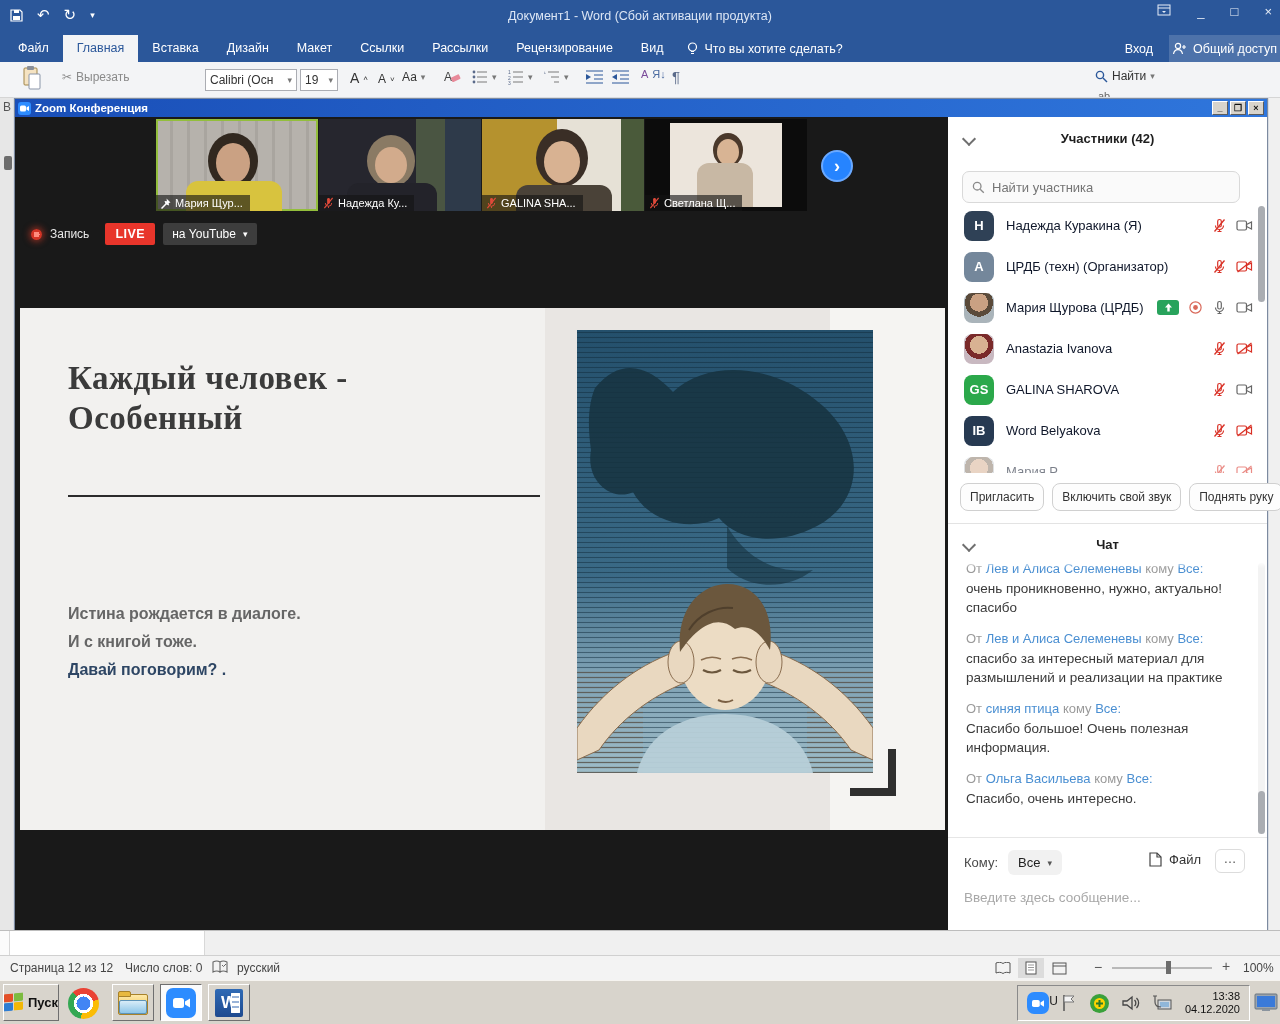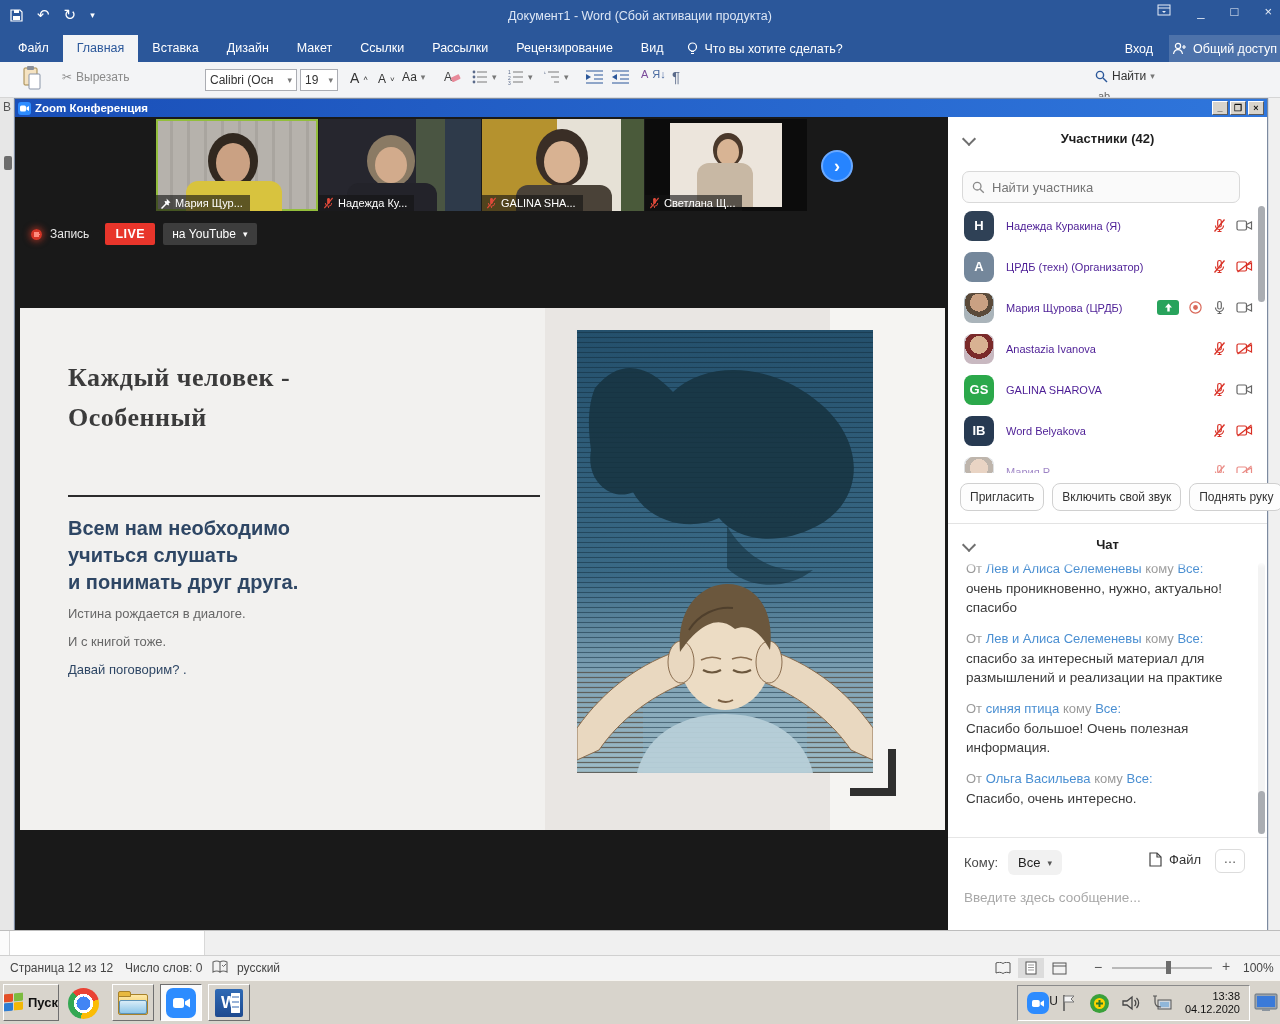--- a/index.html
+++ b/index.html
@@ -82,7 +82,7 @@
   #p-rows { position:absolute; left:0; top:88px; width:100%; height:268px; overflow:hidden; }
   .prow { height:41px; display:flex; align-items:center; padding:0 14px 0 16px; gap:12px; }
   .pav { width:30px; height:30px; border-radius:8px; color:#fff; font-size:13px; font-weight:bold; display:flex; align-items:center; justify-content:center; flex:0 0 30px; }
-  .pname { flex:1; font-size:11px; color:#4c1d95; white-space:nowrap; overflow:hidden; }
+  .pname { flex:1; font-size:13px; color:#0f172a; white-space:nowrap; overflow:hidden; }
   .picons { display:flex; align-items:center; gap:9px; }
   .pscroll { position:absolute; right:2px; top:89px; width:7px; height:96px; background:#aaadb2; border-radius:4px; }
   #p-btns { position:absolute; left:0; top:366px; width:100%; display:flex; gap:8px; padding:0 12px; }

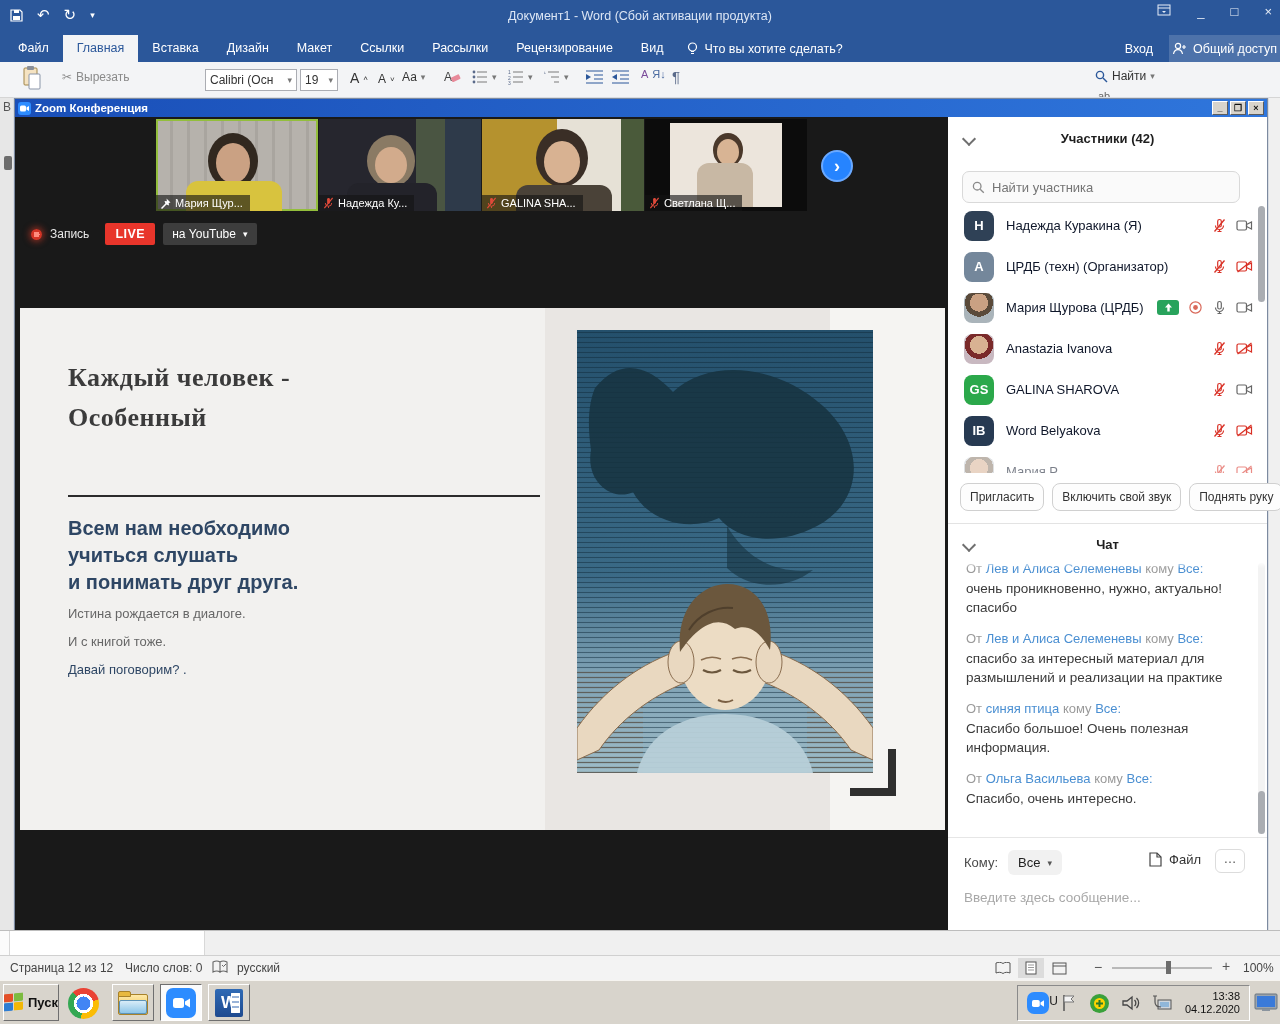--- a/index.html
+++ b/index.html
@@ -64,7 +64,7 @@
   #slide { position:absolute; left:5px; top:191px; width:925px; height:522px; background:#f2f1ef; overflow:hidden; }
   #slide .col-mid { position:absolute; left:525px; top:0; width:285px; height:100%; background:#e9e6e3; }
   #slide .col-right { position:absolute; left:810px; top:0; width:115px; height:100%; background:#f5f4f2; }
-  .slide-title { position:absolute; left:48px; top:50px; font-family:"Liberation Serif", serif; font-weight:bold; font-size:26px; line-height:40px; color:#3b3b3b; letter-spacing:.5px; }
+  .slide-title { position:absolute; left:48px; top:50px; font-family:"Liberation Serif", serif; font-weight:bold; font-size:33px; line-height:40px; color:#3b3b3b; letter-spacing:.5px; }
   .slide-divider { position:absolute; left:48px; top:187px; width:472px; height:2px; background:#2b2b2b; }
   .slide-lead { position:absolute; left:48px; top:207px; font-size:20px; font-weight:bold; color:#2e4664; line-height:27px; }
   .slide-body { position:absolute; left:48px; top:292px; font-size:13px; color:#666; line-height:28px; }

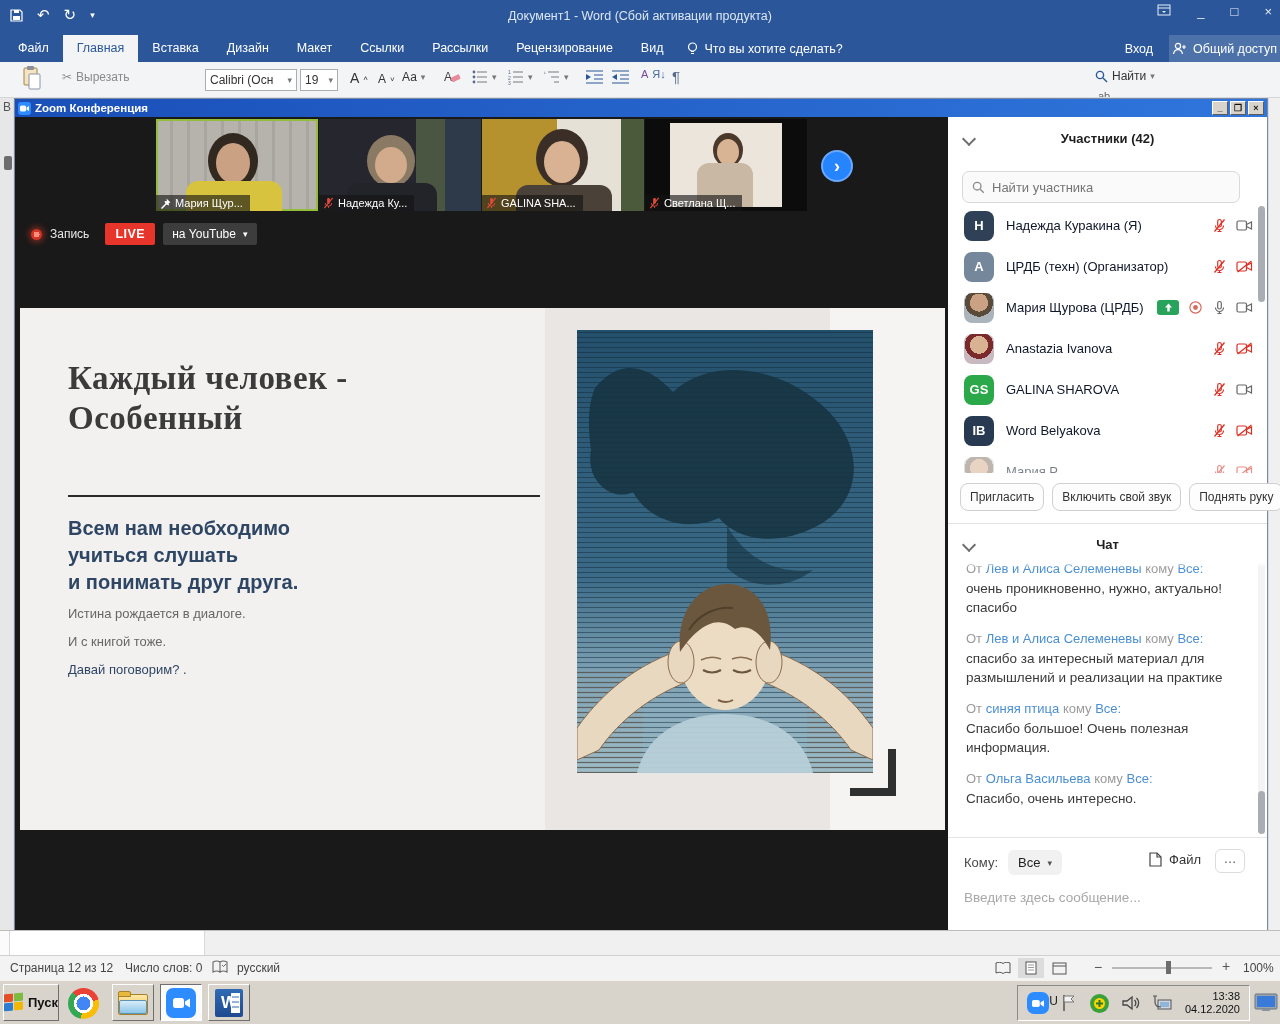--- a/index.html
+++ b/index.html
@@ -411,11 +411,6 @@
         <div>Особенный</div>
       </div>
       <div class="slide-divider"></div>
-      <div class="slide-lead">
-        <div>Всем нам необходимо</div>
-        <div>учиться слушать</div>
-        <div>и понимать друг друга.</div>
-      </div>
       <div class="slide-body">
         <div>Истина рождается в диалоге.</div>
         <div>И с книгой тоже.</div>

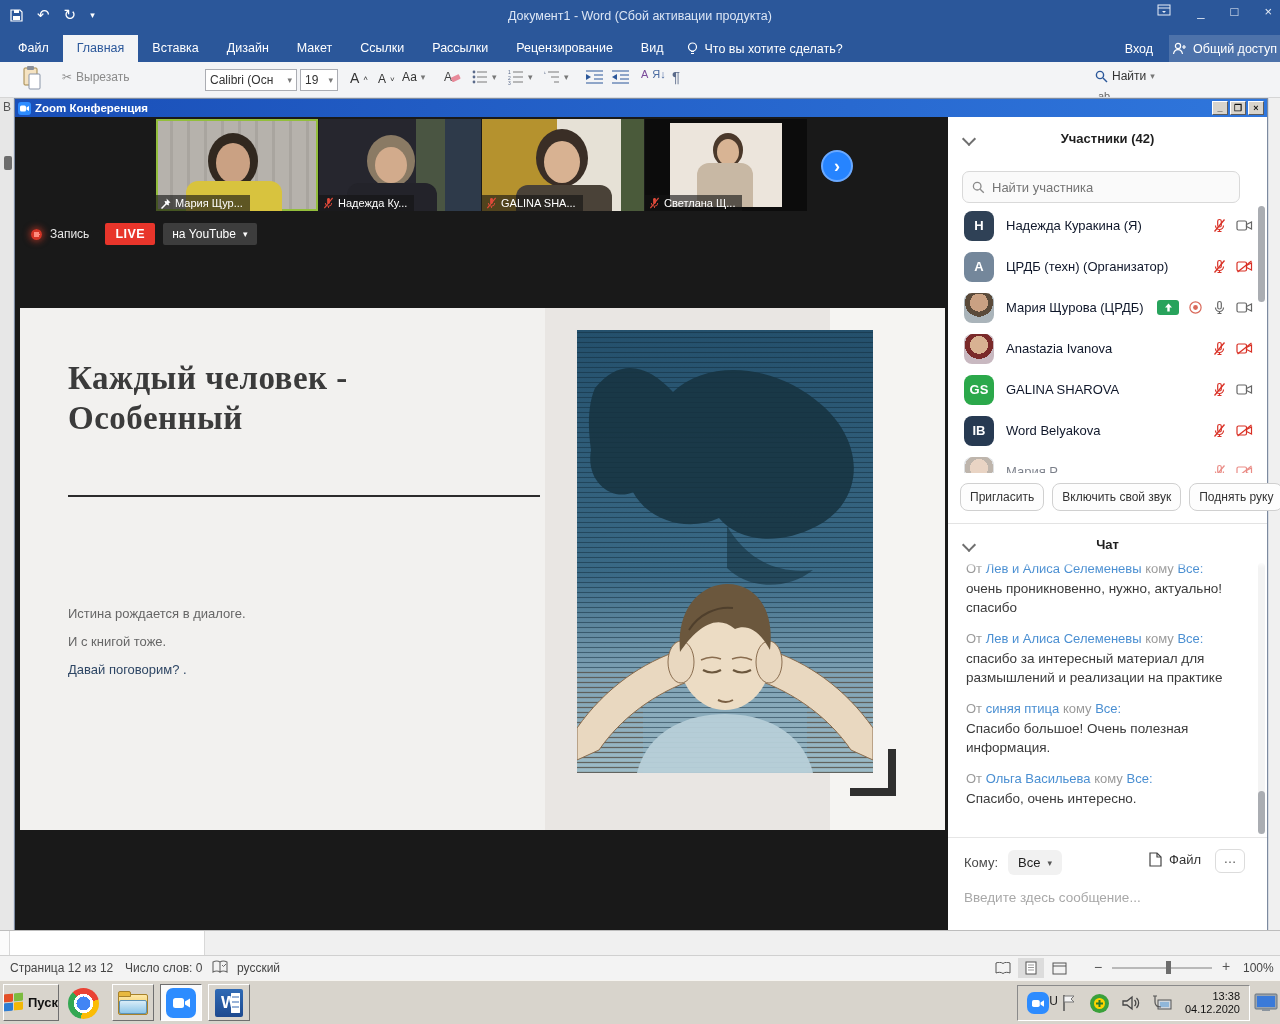--- a/index.html
+++ b/index.html
@@ -67,7 +67,7 @@
   .slide-title { position:absolute; left:48px; top:50px; font-family:"Liberation Serif", serif; font-weight:bold; font-size:33px; line-height:40px; color:#3b3b3b; letter-spacing:.5px; }
   .slide-divider { position:absolute; left:48px; top:187px; width:472px; height:2px; background:#2b2b2b; }
   .slide-lead { position:absolute; left:48px; top:207px; font-size:20px; font-weight:bold; color:#2e4664; line-height:27px; }
-  .slide-body { position:absolute; left:48px; top:292px; font-size:13px; color:#666; line-height:28px; }
+  .slide-body { position:absolute; left:48px; top:292px; font-size:16px; color:#666; line-height:28px;font-weight:bold; }
   .slide-body .navy { color:#2e4664; }
   #illus { position:absolute; left:557px; top:22px; width:296px; height:443px; }
   .bracket-v { position:absolute; left:868px; top:441px; width:8px; height:47px; background:#2f2f2f; }

